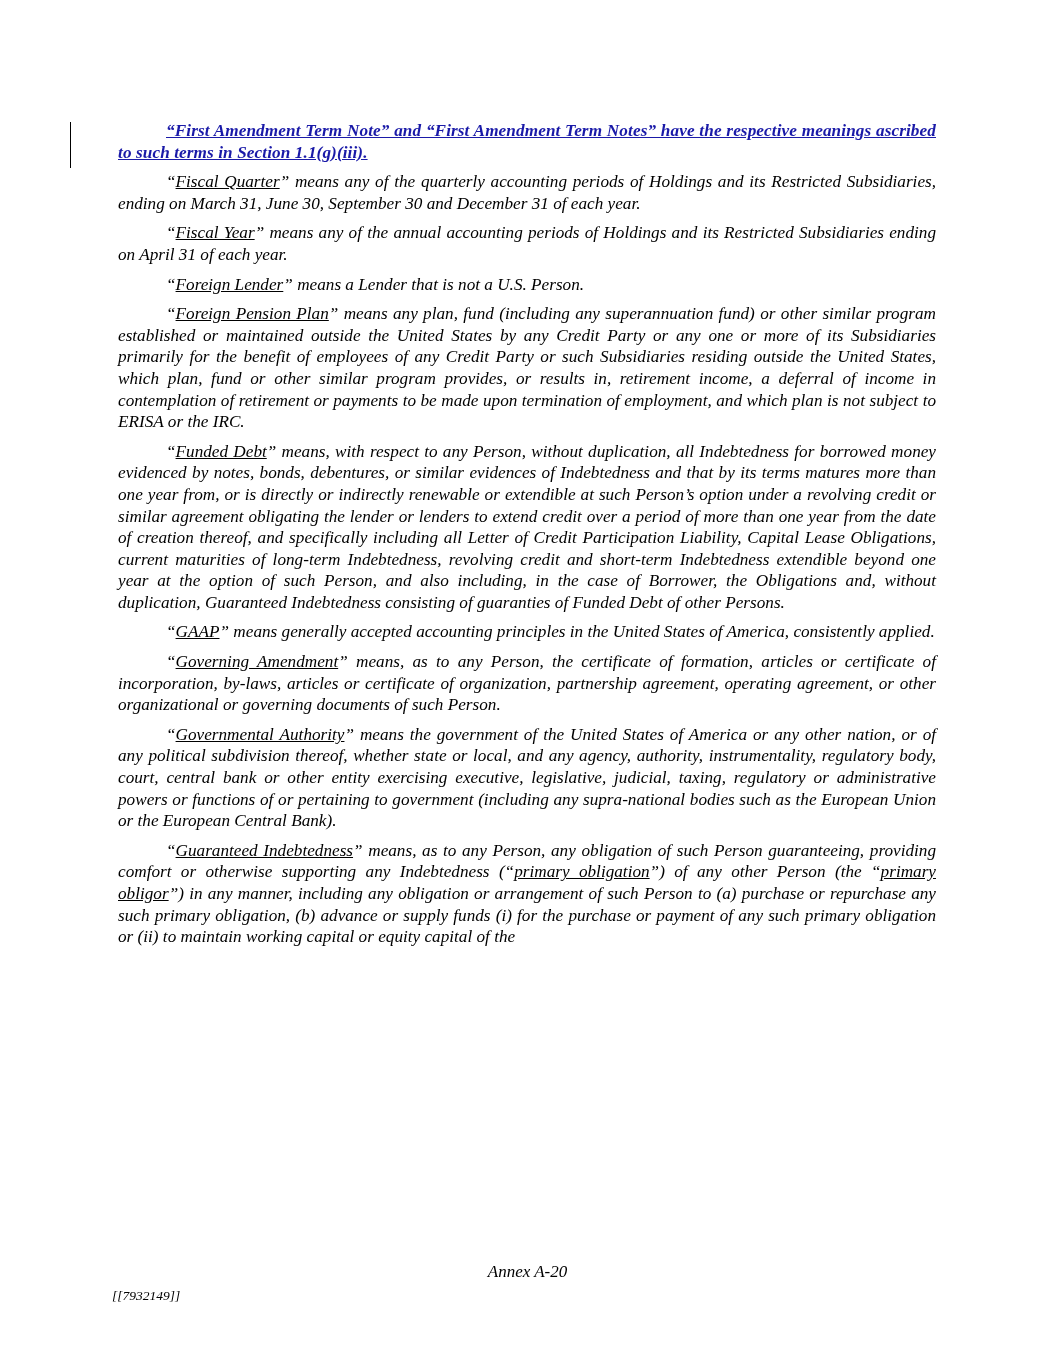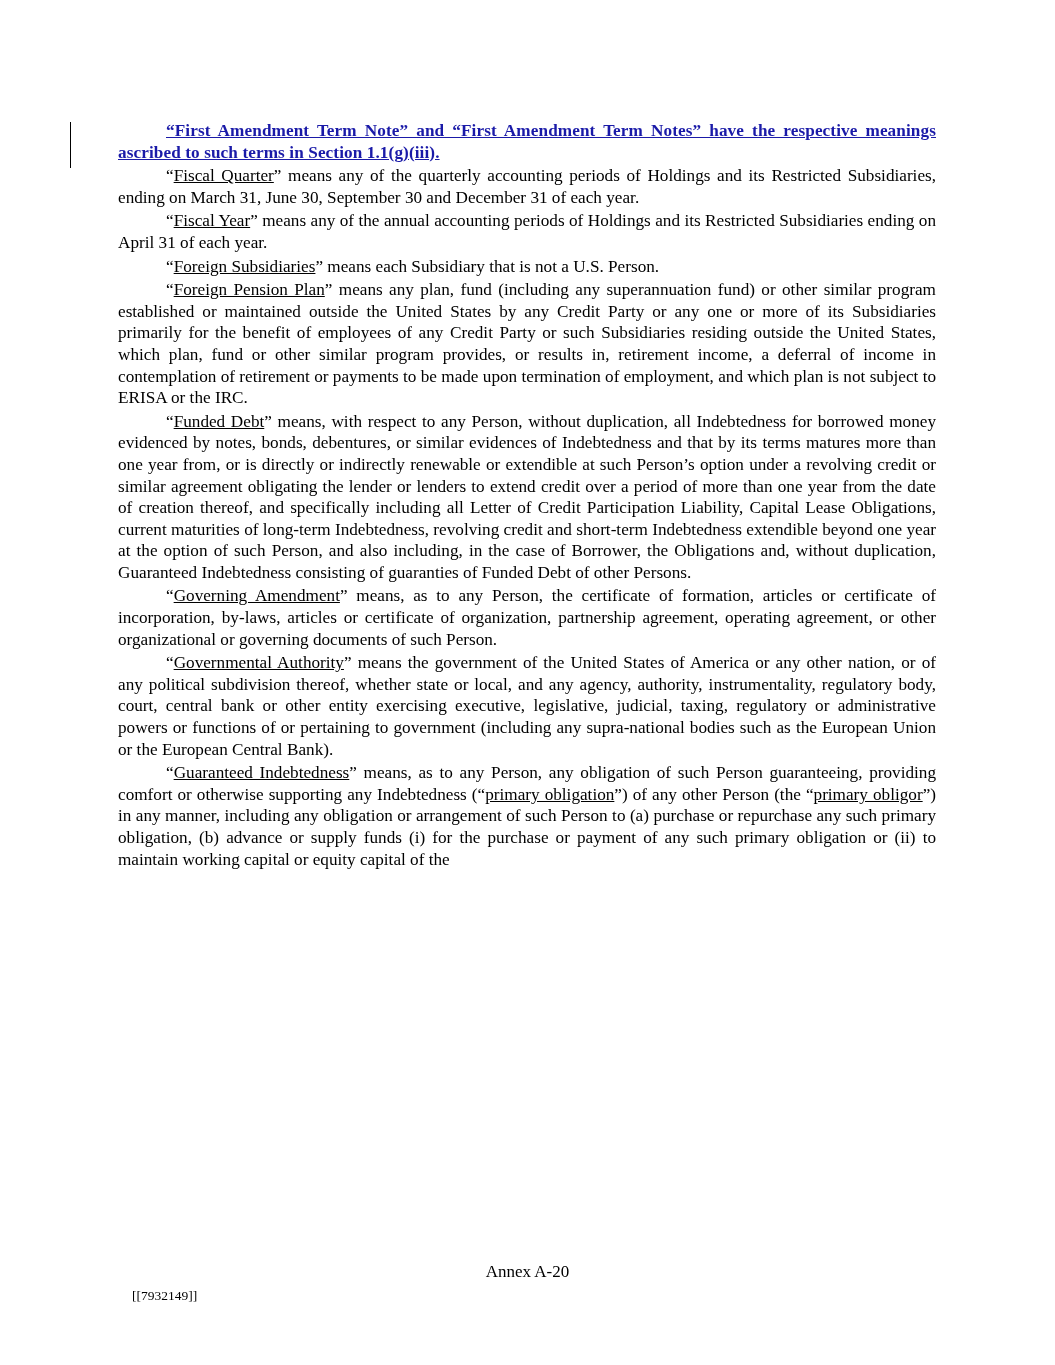--- a/index.html
+++ b/index.html
@@ -21,6 +21,7 @@
     top: 0;
     width: 1055px;
     height: 970px;
+    font-style: italic;
   }
   .content {
     position: absolute;

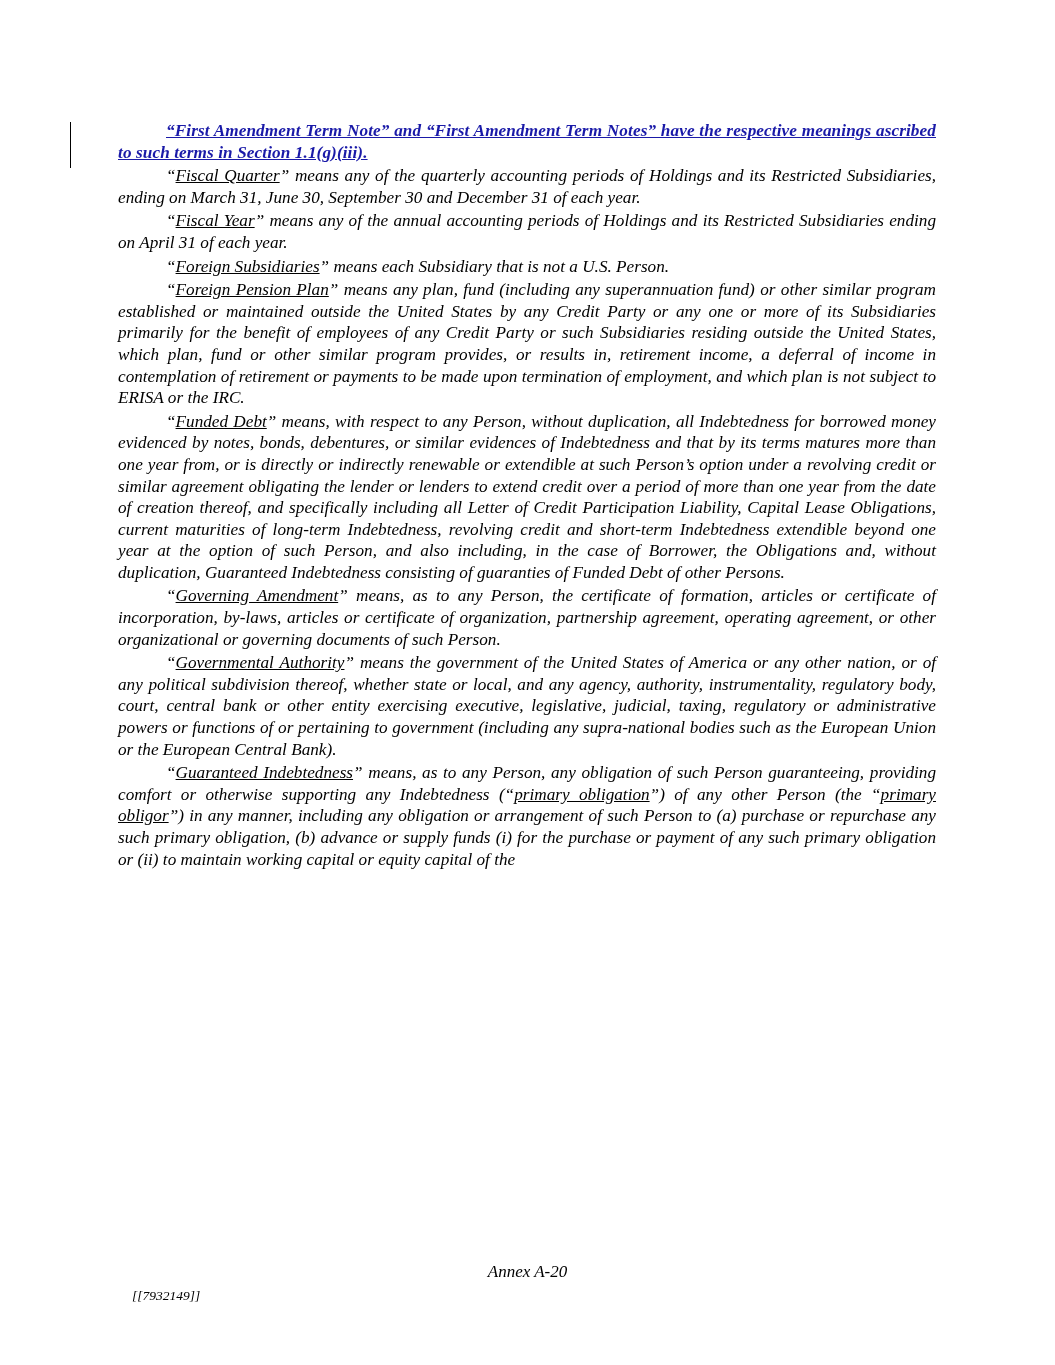--- a/index.html
+++ b/index.html
@@ -46,7 +46,7 @@
     text-justify: inter-word;
   }
   p + p {
-    margin-top: 2px;
+    margin-top: 8px;
   }
   .indent {
     text-indent: 48px;

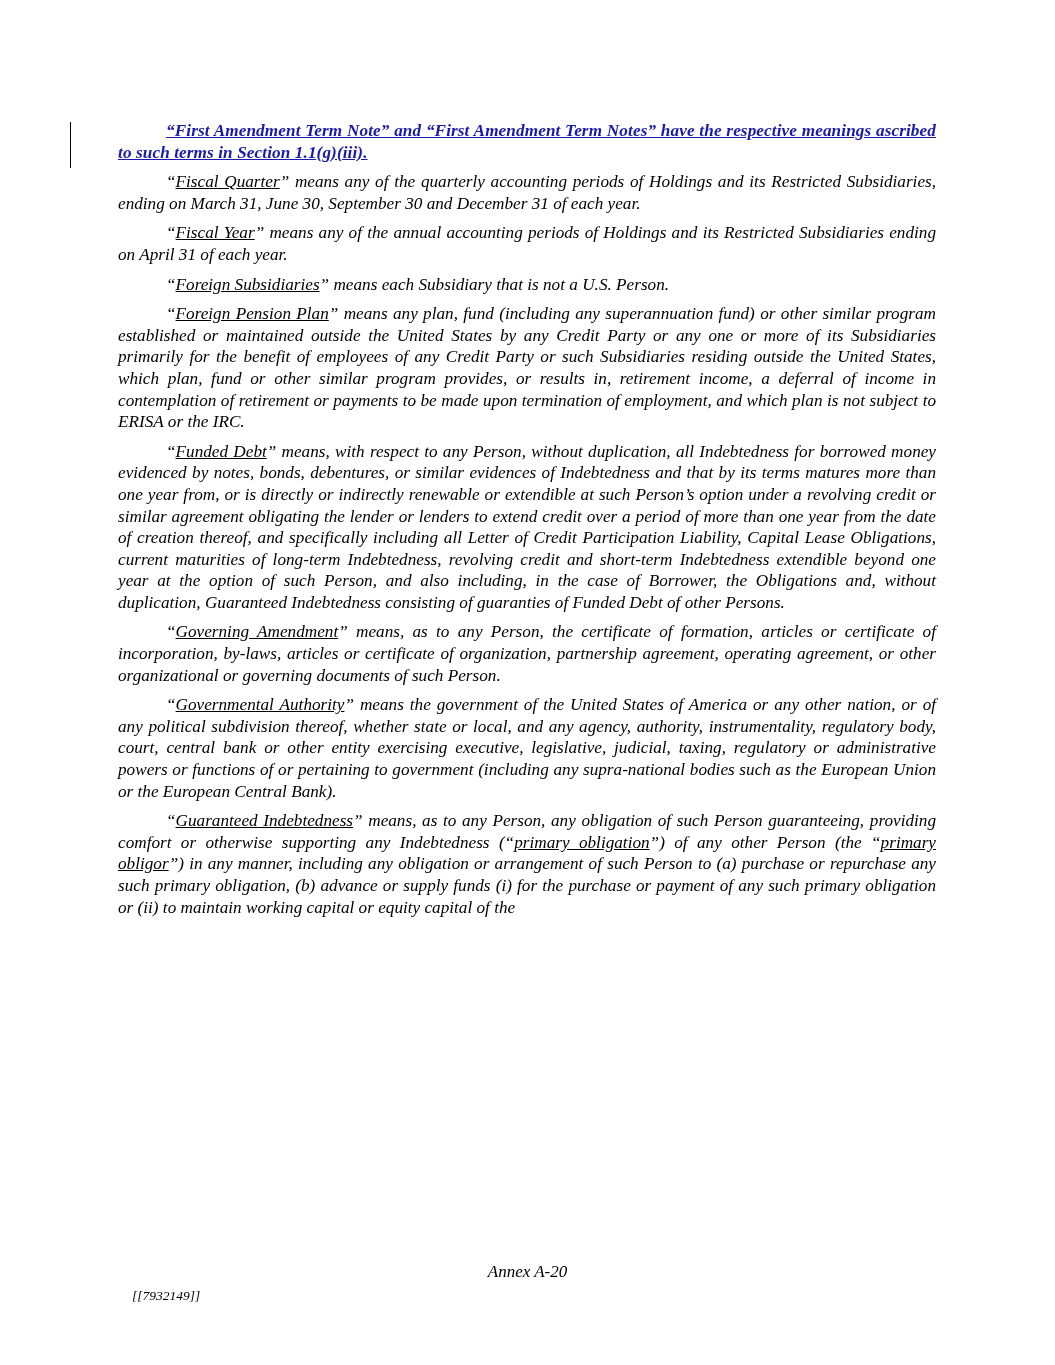--- a/index.html
+++ b/index.html
@@ -101,6 +101,9 @@
     </p>
 
 
+    <p class="indent">
+      <span>“</span><u>Foreign Lender</u><span>” means a Lender that is not a U.S. Person.</span>
+    </p>
 
     <p class="indent">
       <span>“</span><u>Foreign Subsidiaries</u><span>” means each Subsidiary that is not a U.S. Person.</span>

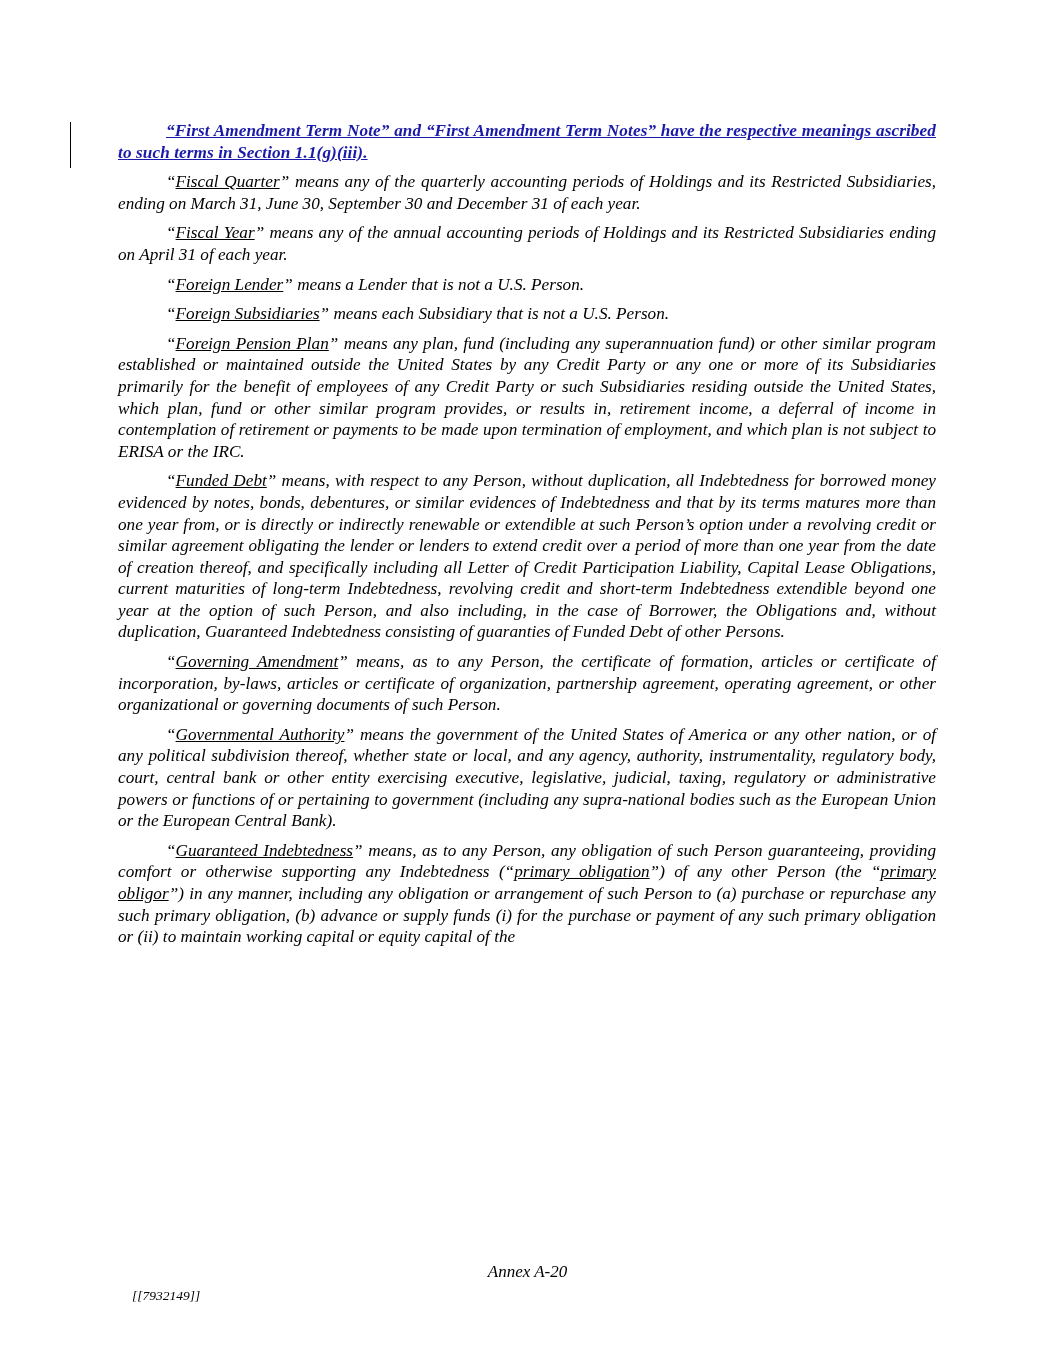--- a/index.html
+++ b/index.html
@@ -105,9 +105,6 @@
       <span>“</span><u>Foreign Lender</u><span>” means a Lender that is not a U.S. Person.</span>
     </p>
 
-    <p class="indent">
-      <span>“</span><u>Foreign Subsidiaries</u><span>” means each Subsidiary that is not a U.S. Person.</span>
-    </p>
 
     <p class="indent">
       <span>“</span><u>Foreign Pension Plan</u><span>” means any plan, fund (including any superannuation fund) or other similar program established or maintained outside the United States by any Credit Party or any one or more of its Subsidiaries primarily for the benefit of employees of any Credit Party or such Subsidiaries residing outside the United States, which plan, fund or other similar program provides, or results in, retirement income, a deferral of income in contemplation of retirement or payments to be made upon termination of employment, and which plan is not subject to ERISA or the IRC.</span>

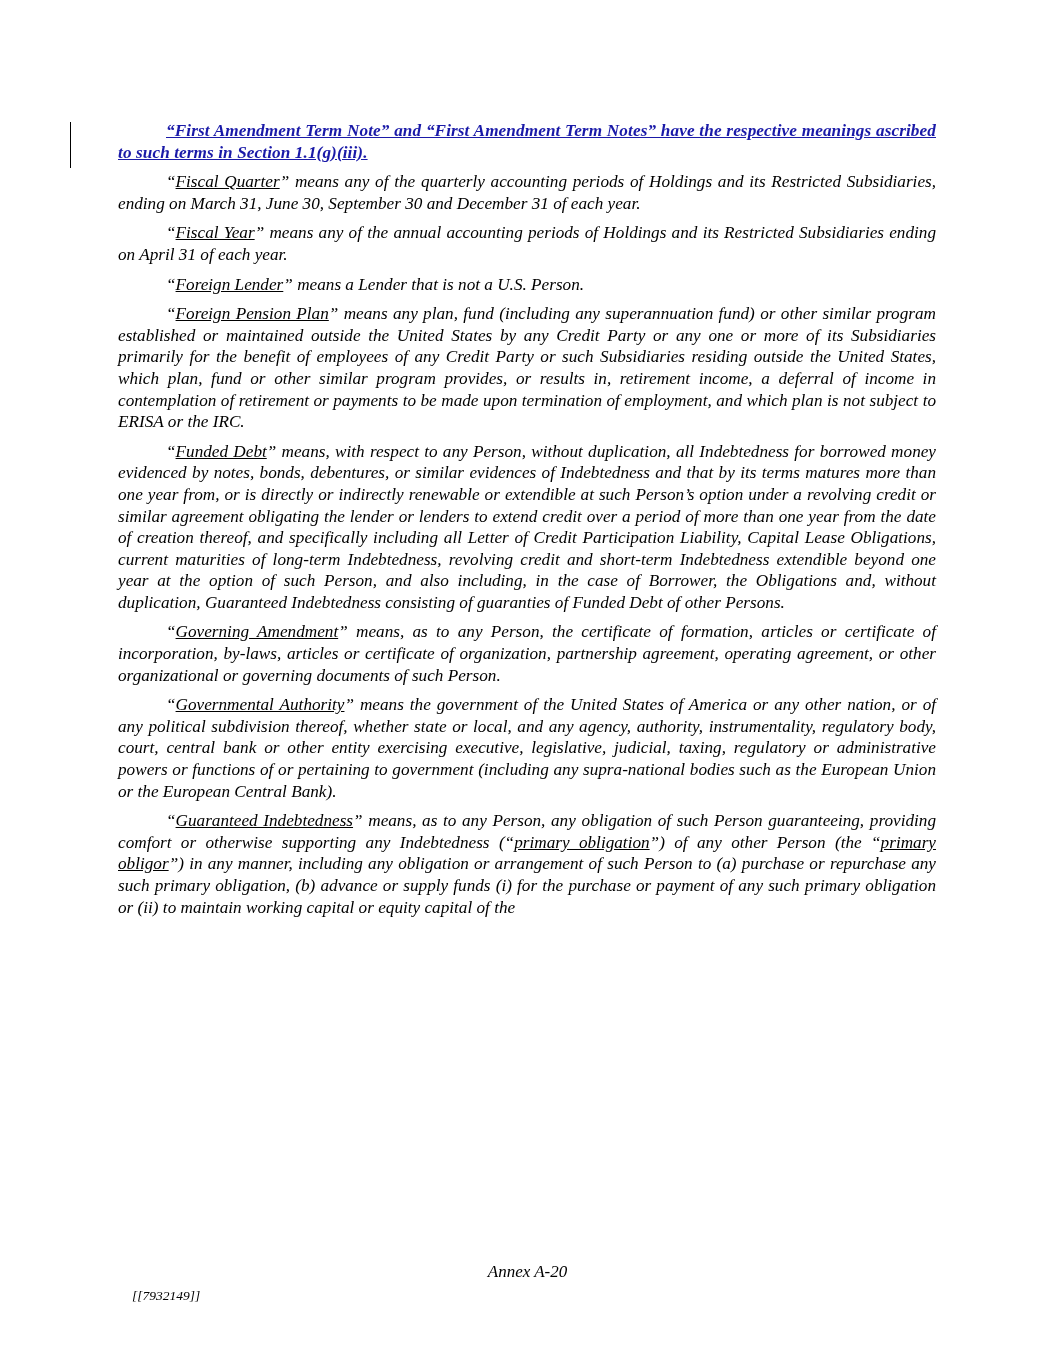--- a/index.html
+++ b/index.html
@@ -115,6 +115,9 @@
     </p>
 
 
+    <p class="indent">
+      <span>“</span><u>GAAP</u><span>” means generally accepted accounting principles in the United States of America, consistently applied.</span>
+    </p>
 
     <p class="indent">
       <span>“</span><u>Governing Amendment</u><span>” means, as to any Person, the certificate of formation, articles or certificate of incorporation, by-laws, articles or certificate of organization, partnership agreement, operating agreement, or other organizational or governing documents of such Person.</span>

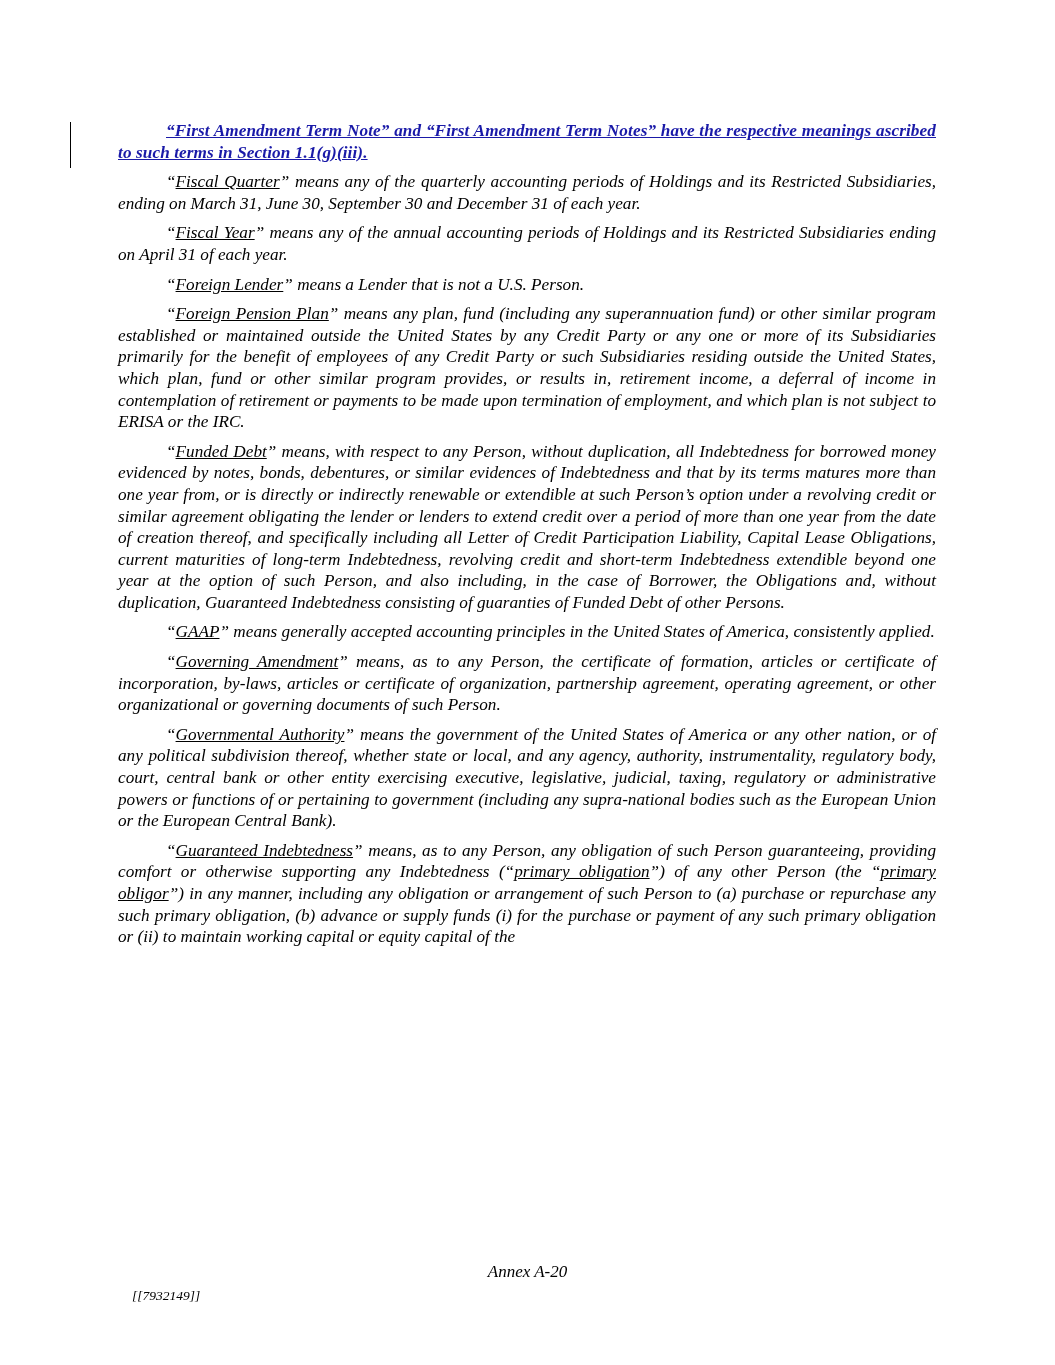--- a/index.html
+++ b/index.html
@@ -78,7 +78,6 @@
     font-size: 13.5px;
     line-height: 16px;
     font-family: "Liberation Serif", "DejaVu Serif", serif;
-    margin-left: 20px;
   }
 </style>
 </head>

